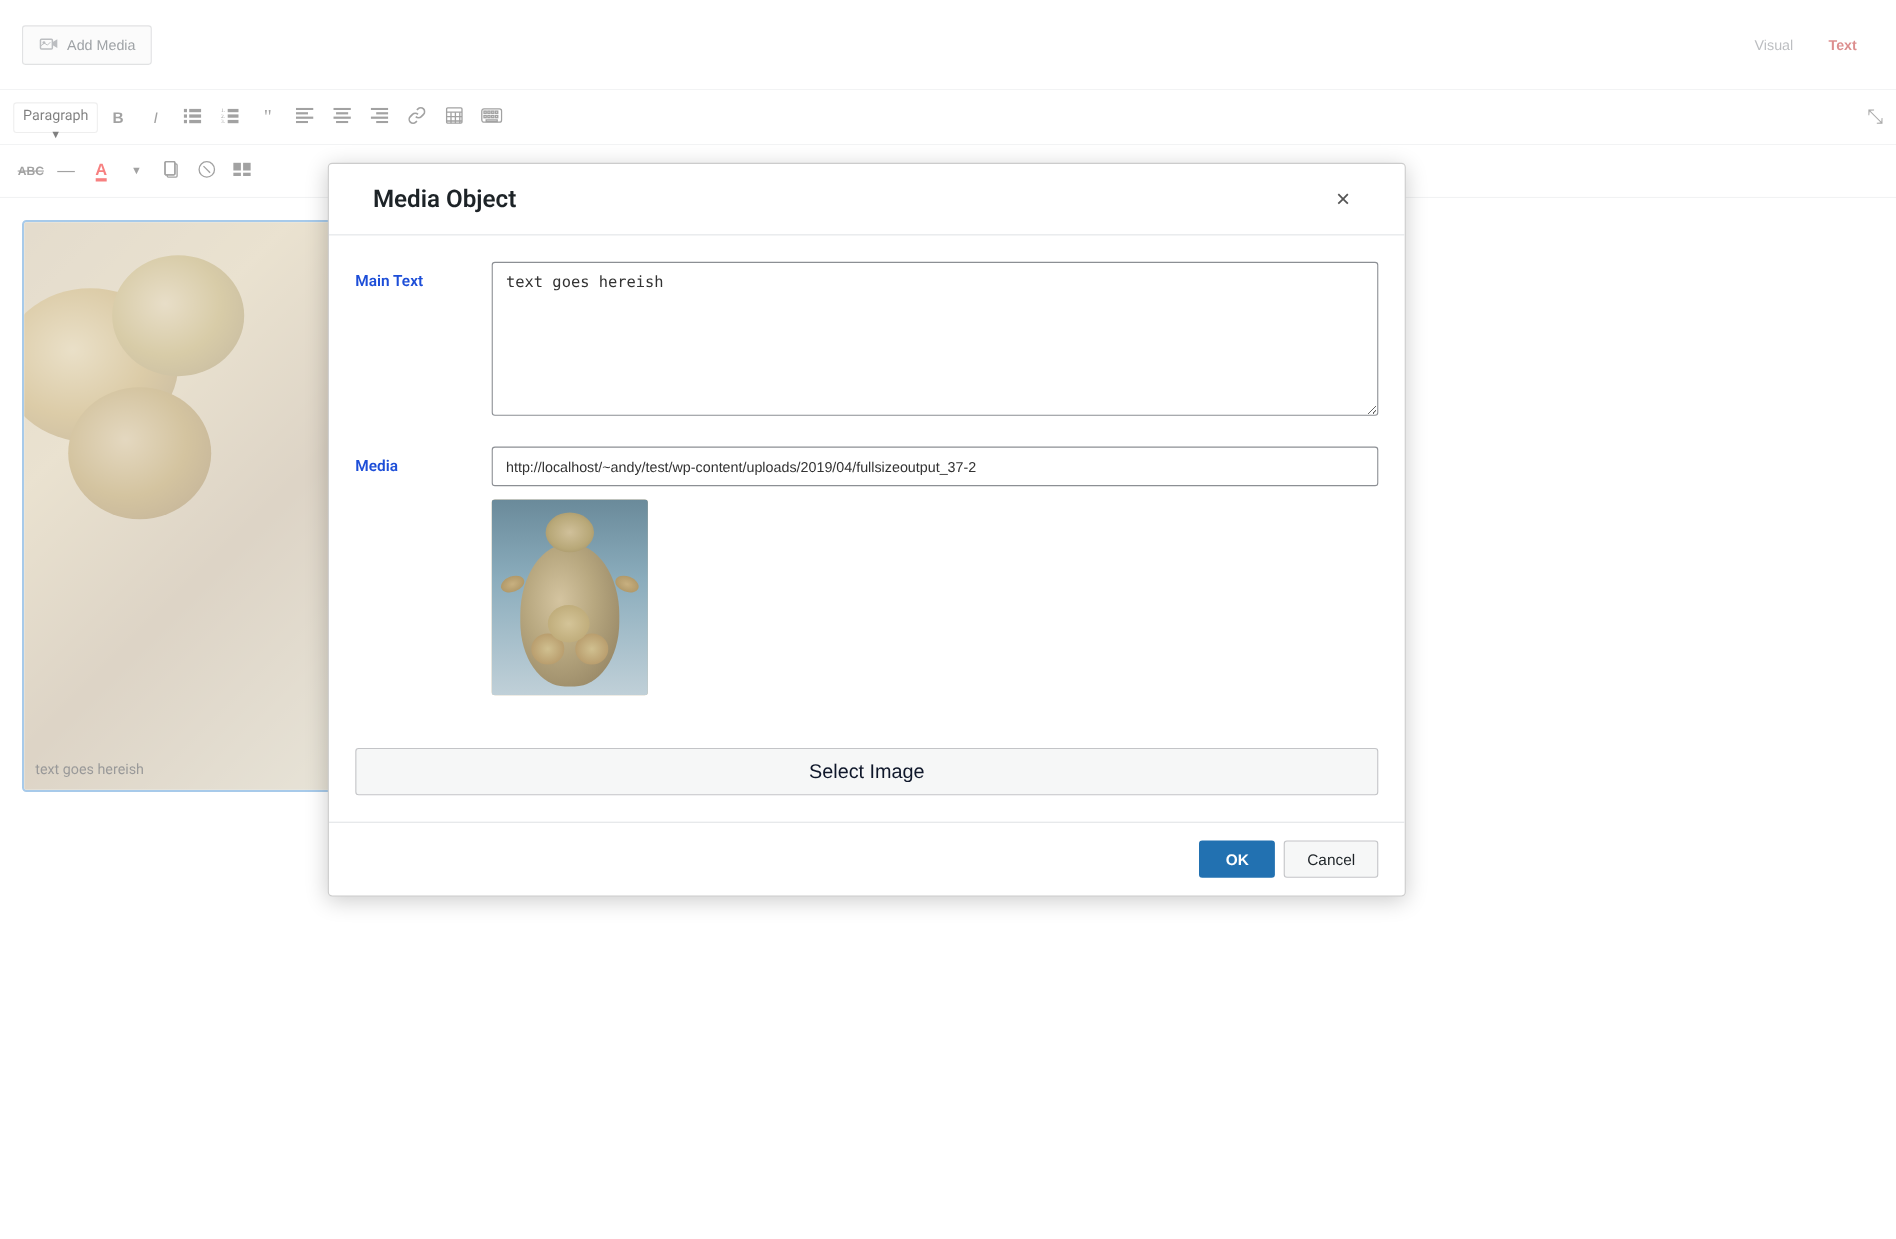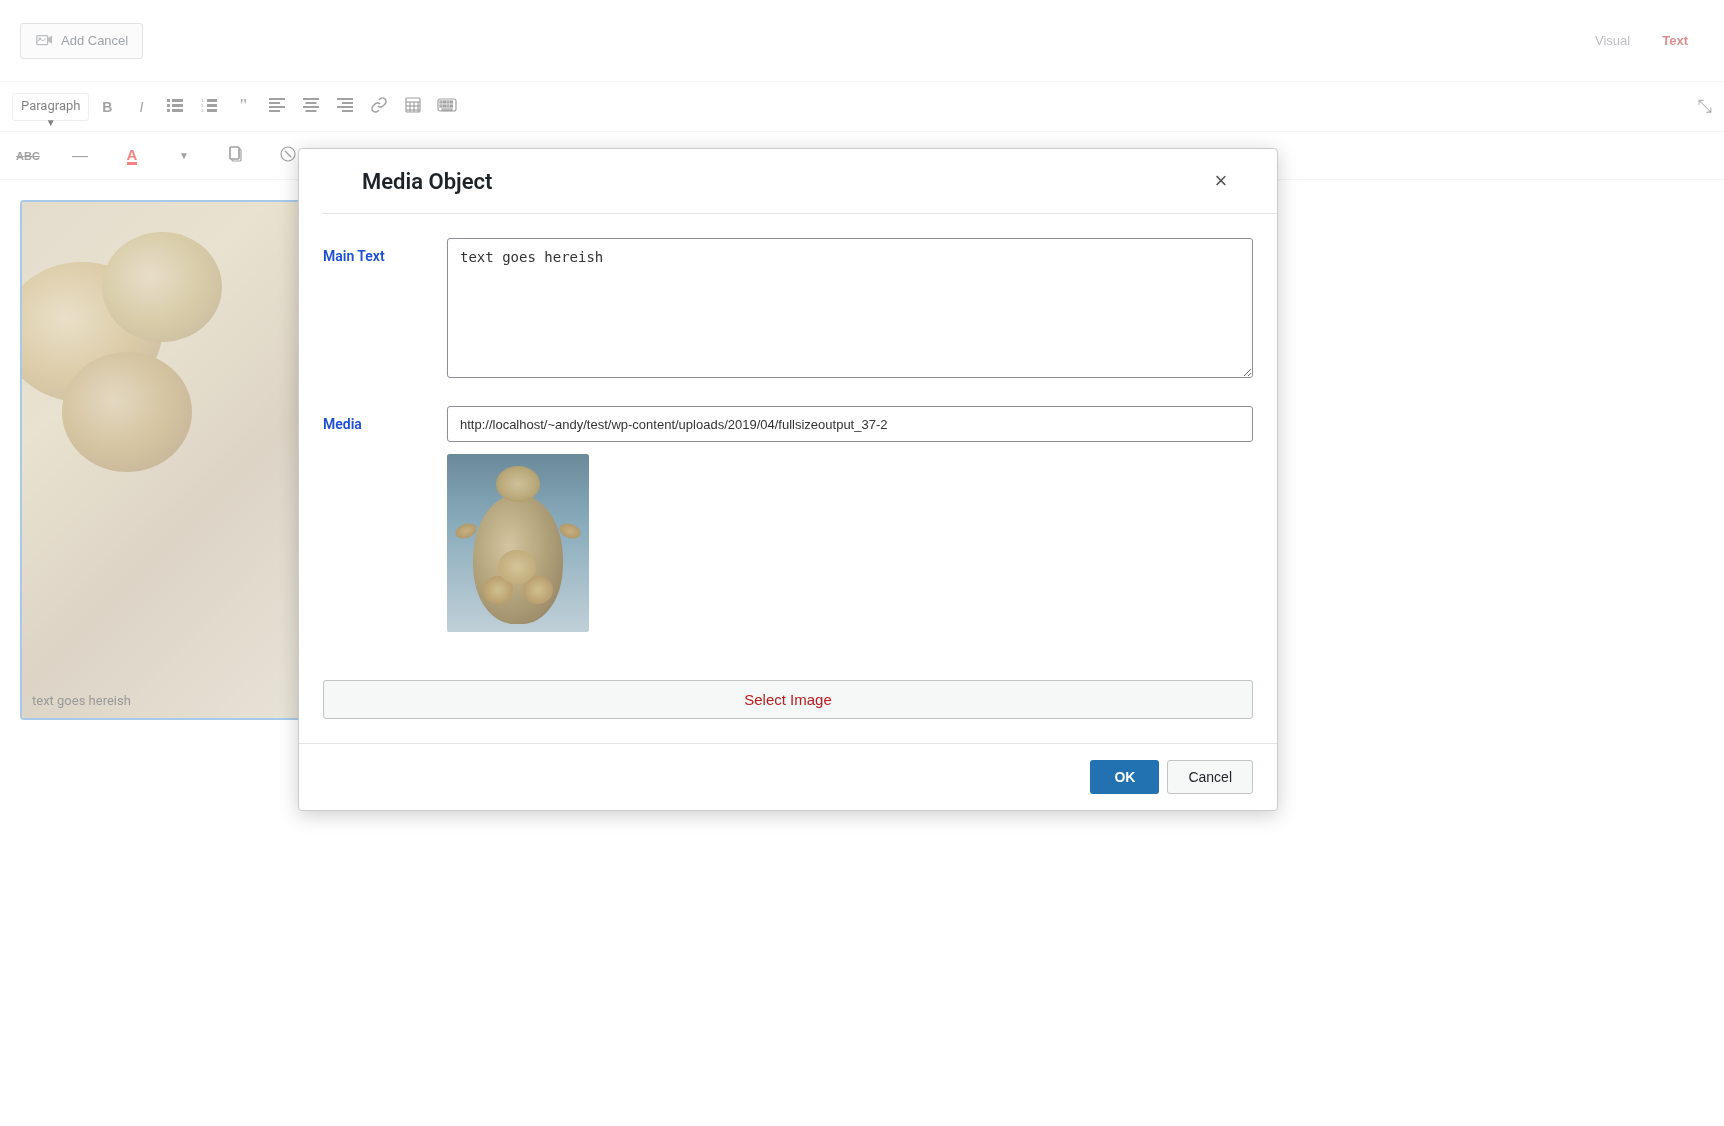--- a/index.html
+++ b/index.html
@@ -369,7 +369,7 @@
         <circle cx="5.5" cy="7.5" r="1.5" fill="currentColor"></circle>
         <polyline points="2,11 6,8 9,10 12,7" fill="none" stroke="currentColor" stroke-width="1"></polyline>
       </svg>
-      <span>Add Cancel</span>
+      <span>Add Media</span>
     </button>
 
     <div class="view-tabs">

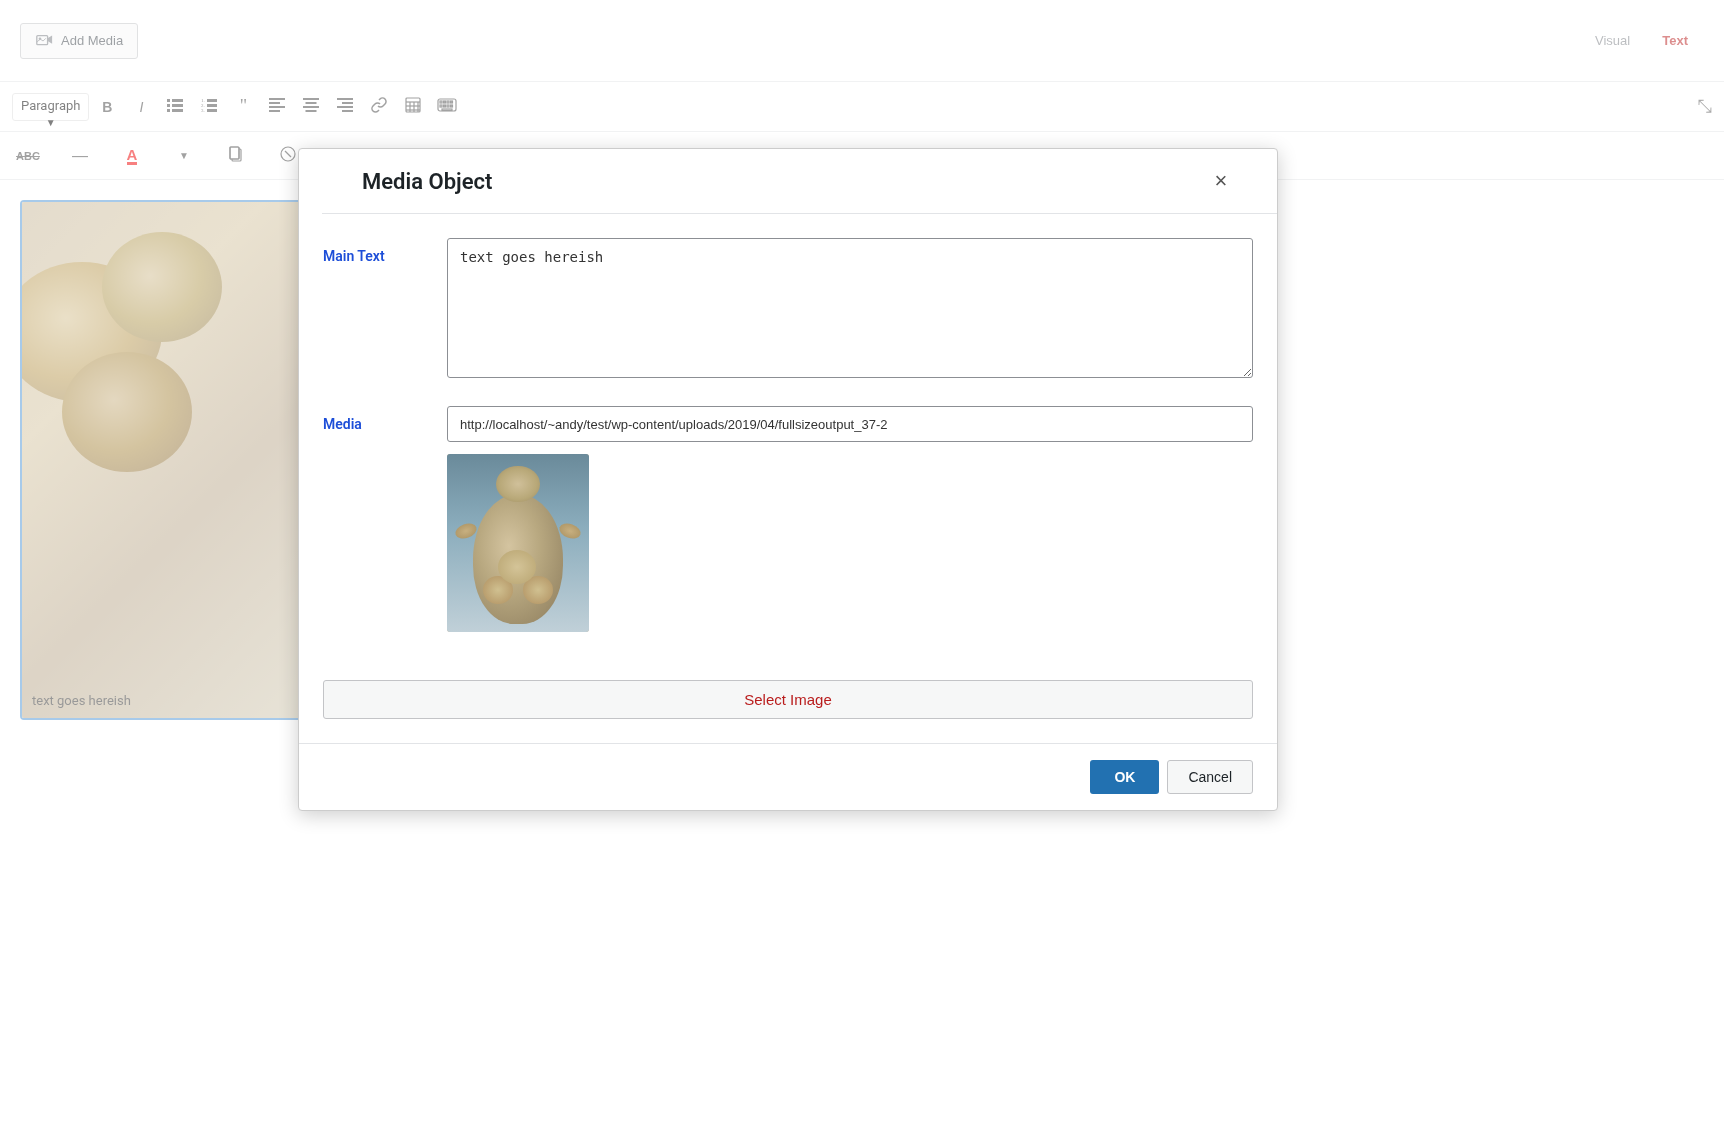--- a/index.html
+++ b/index.html
@@ -114,7 +114,7 @@
     .toolbar2 {
       display: flex;
       align-items: center;
-      gap: 20px;
+      gap: 0;
       padding: 6px 12px;
       background: #fff;
       border-bottom: 1px solid #e2e4e7;

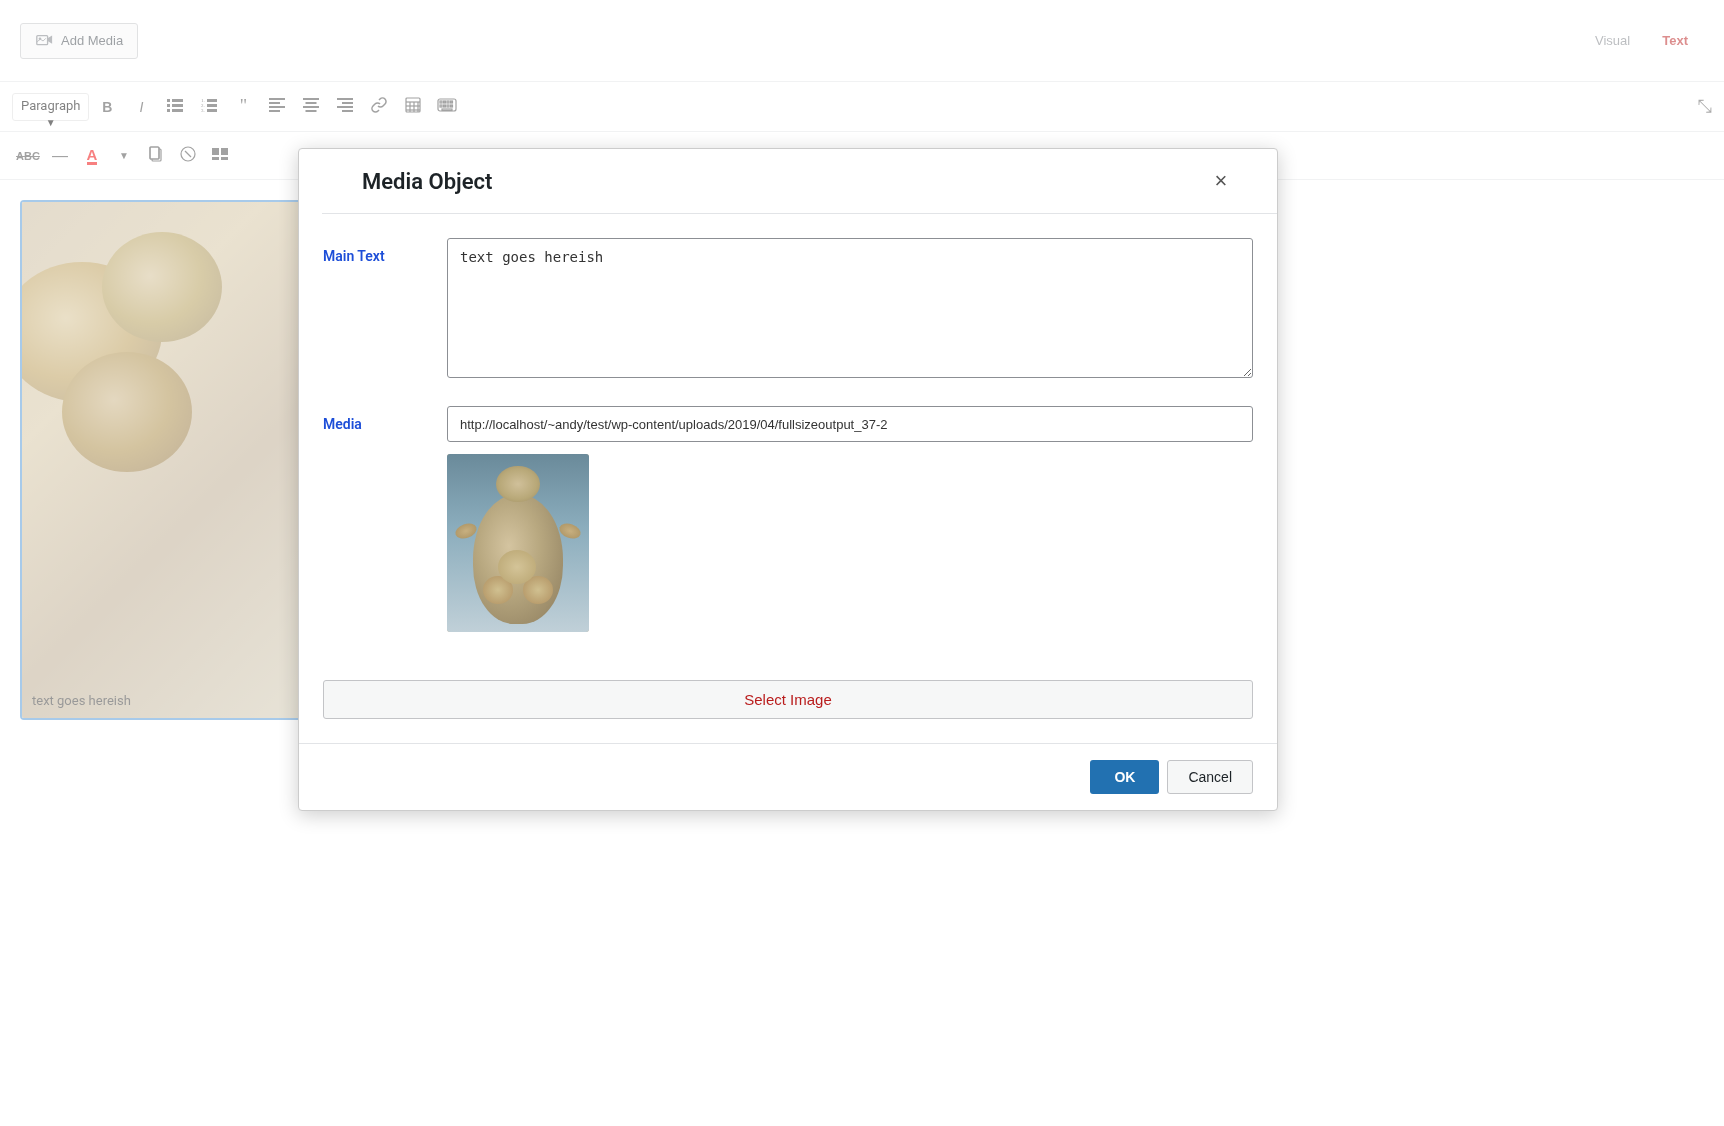--- a/index.html
+++ b/index.html
@@ -197,7 +197,6 @@
       justify-content: space-between;
       padding: 16px 40px;
       border-bottom: 1px solid #e2e4e7;
-      margin-left: 23px;
     }
 
     .modal-title {

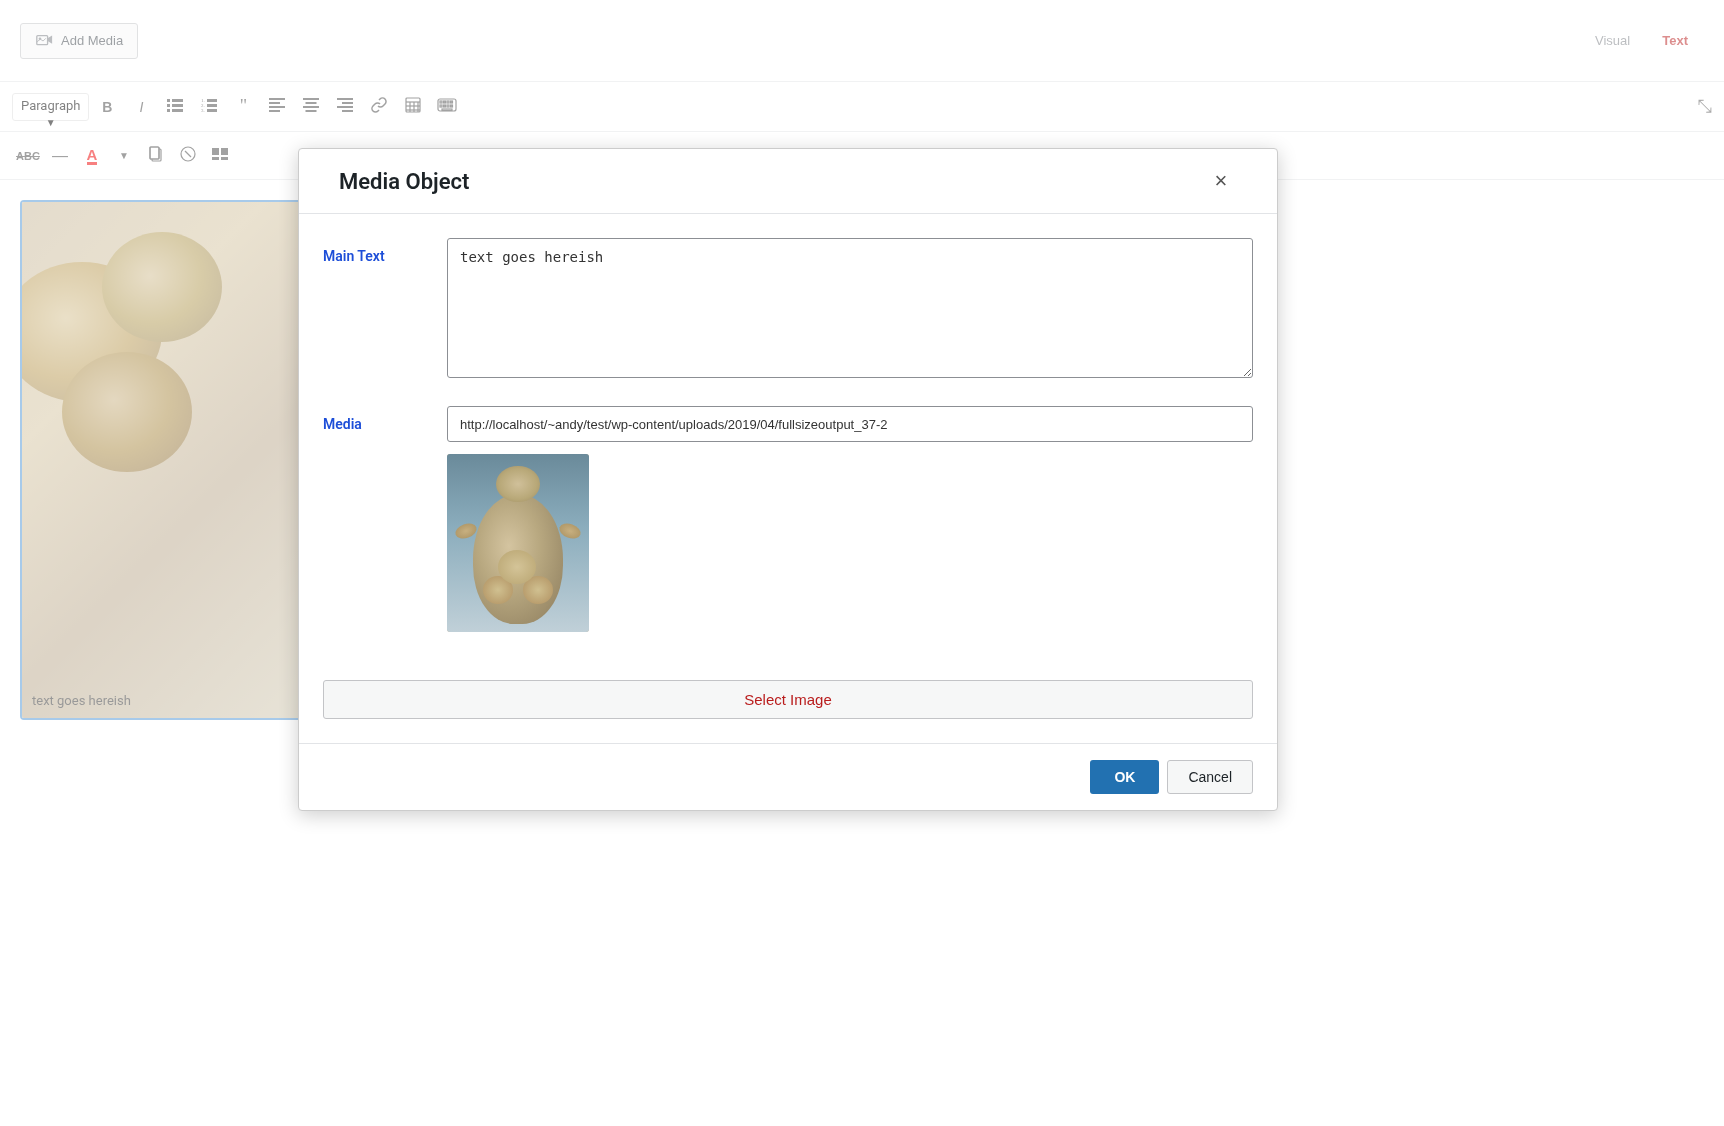--- a/index.html
+++ b/index.html
@@ -310,8 +310,8 @@
       background: #f6f7f7;
       border: 1px solid #c3c4c7;
       border-radius: 3px;
-      font-size: 15px;
-      color: #b91c1c;
+      font-size: 18px;
+      color: #0f172a;
       cursor: pointer;
       text-align: center;
       margin-top: 24px;

